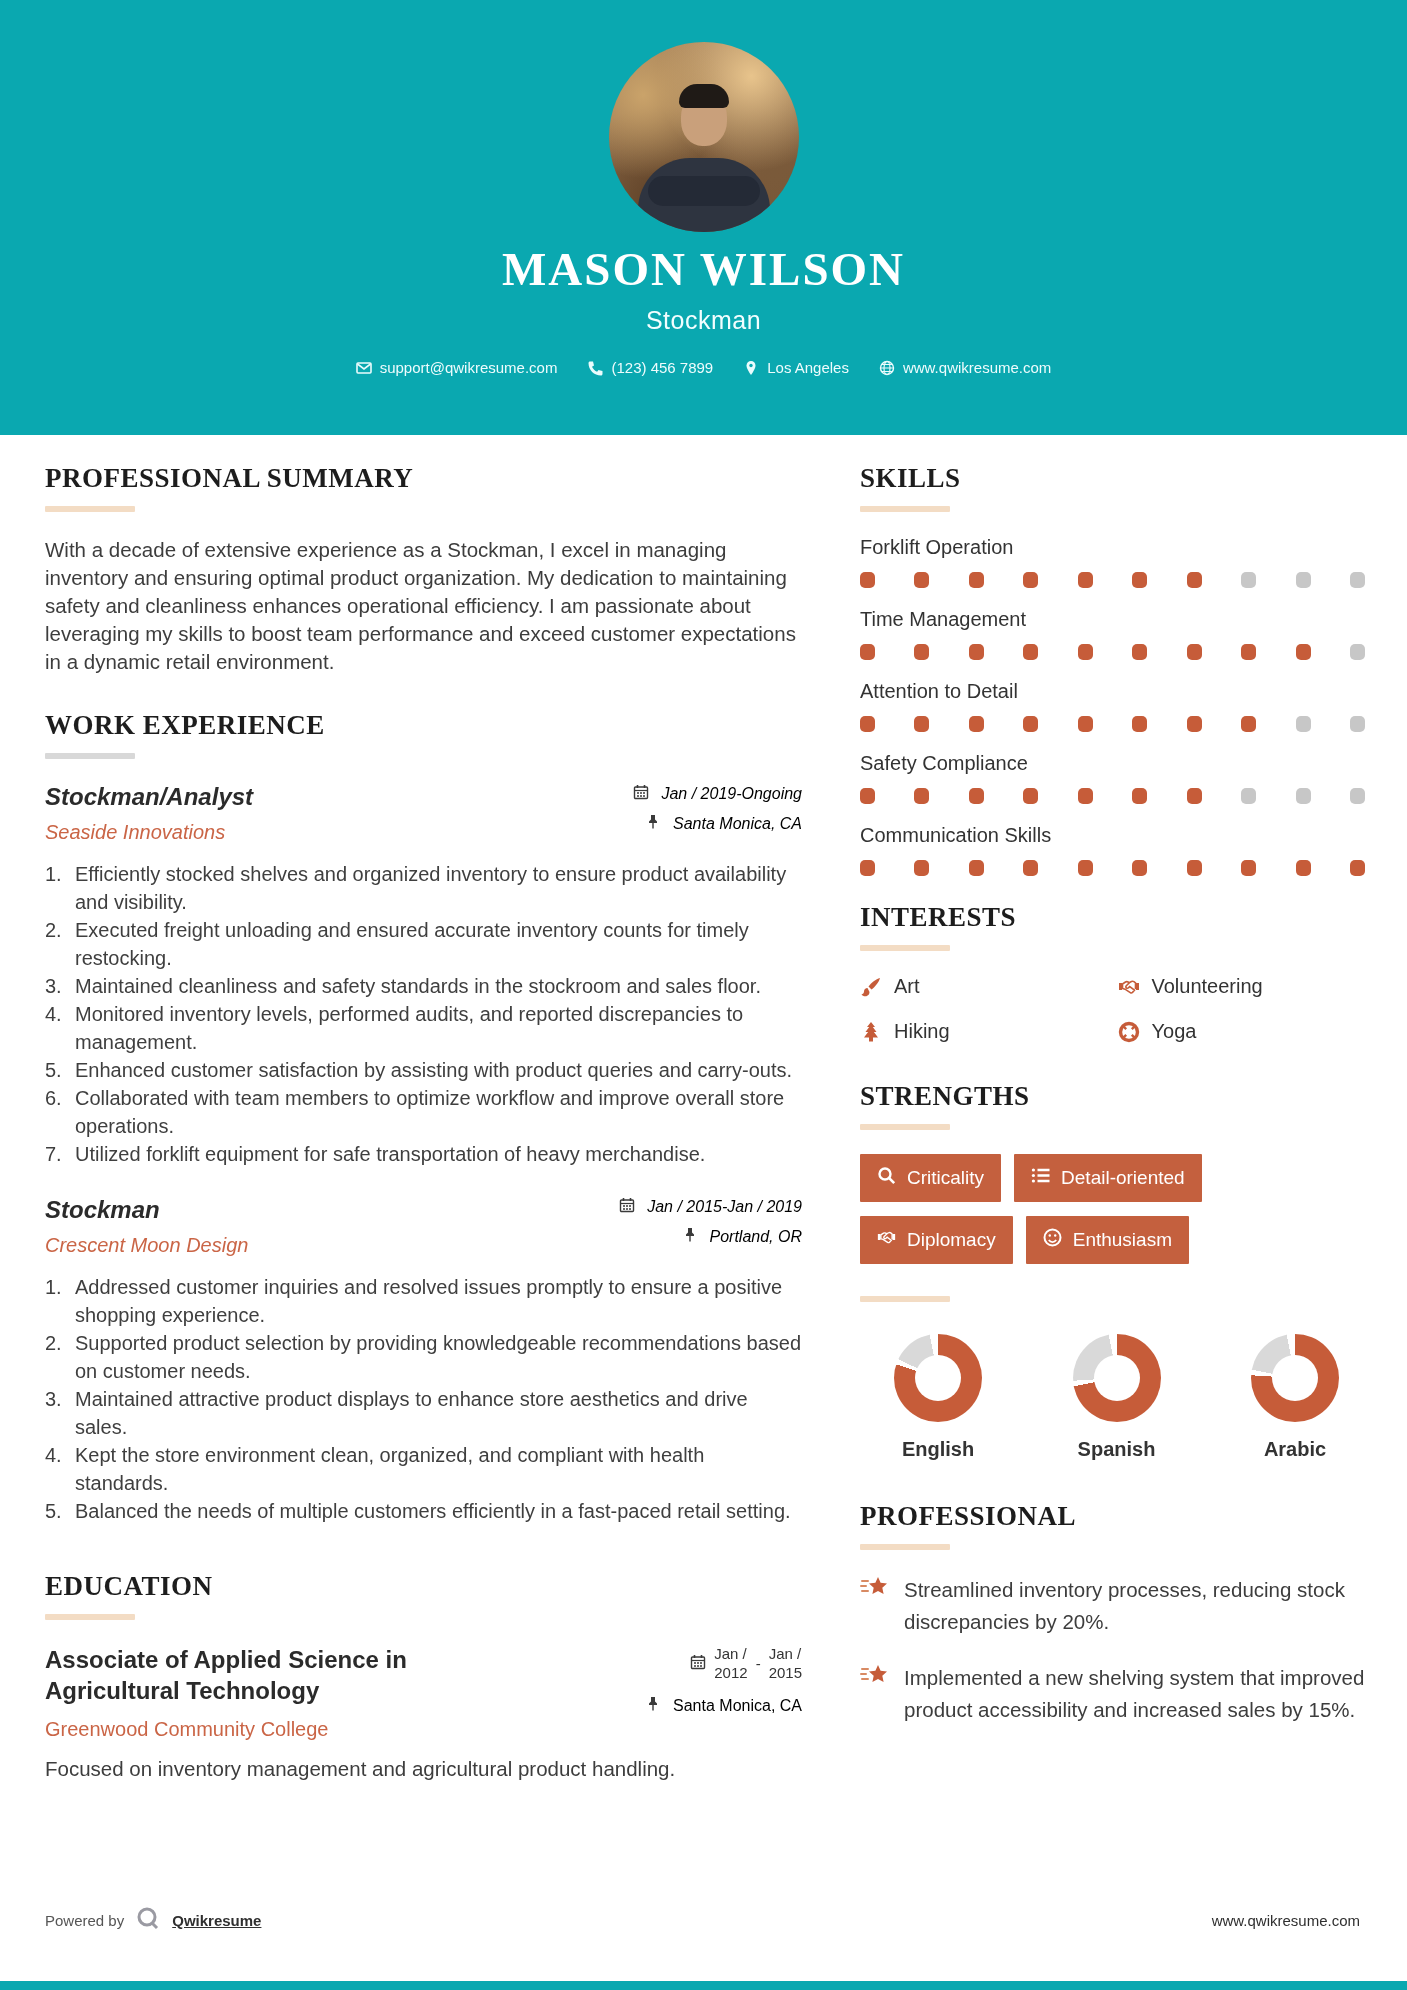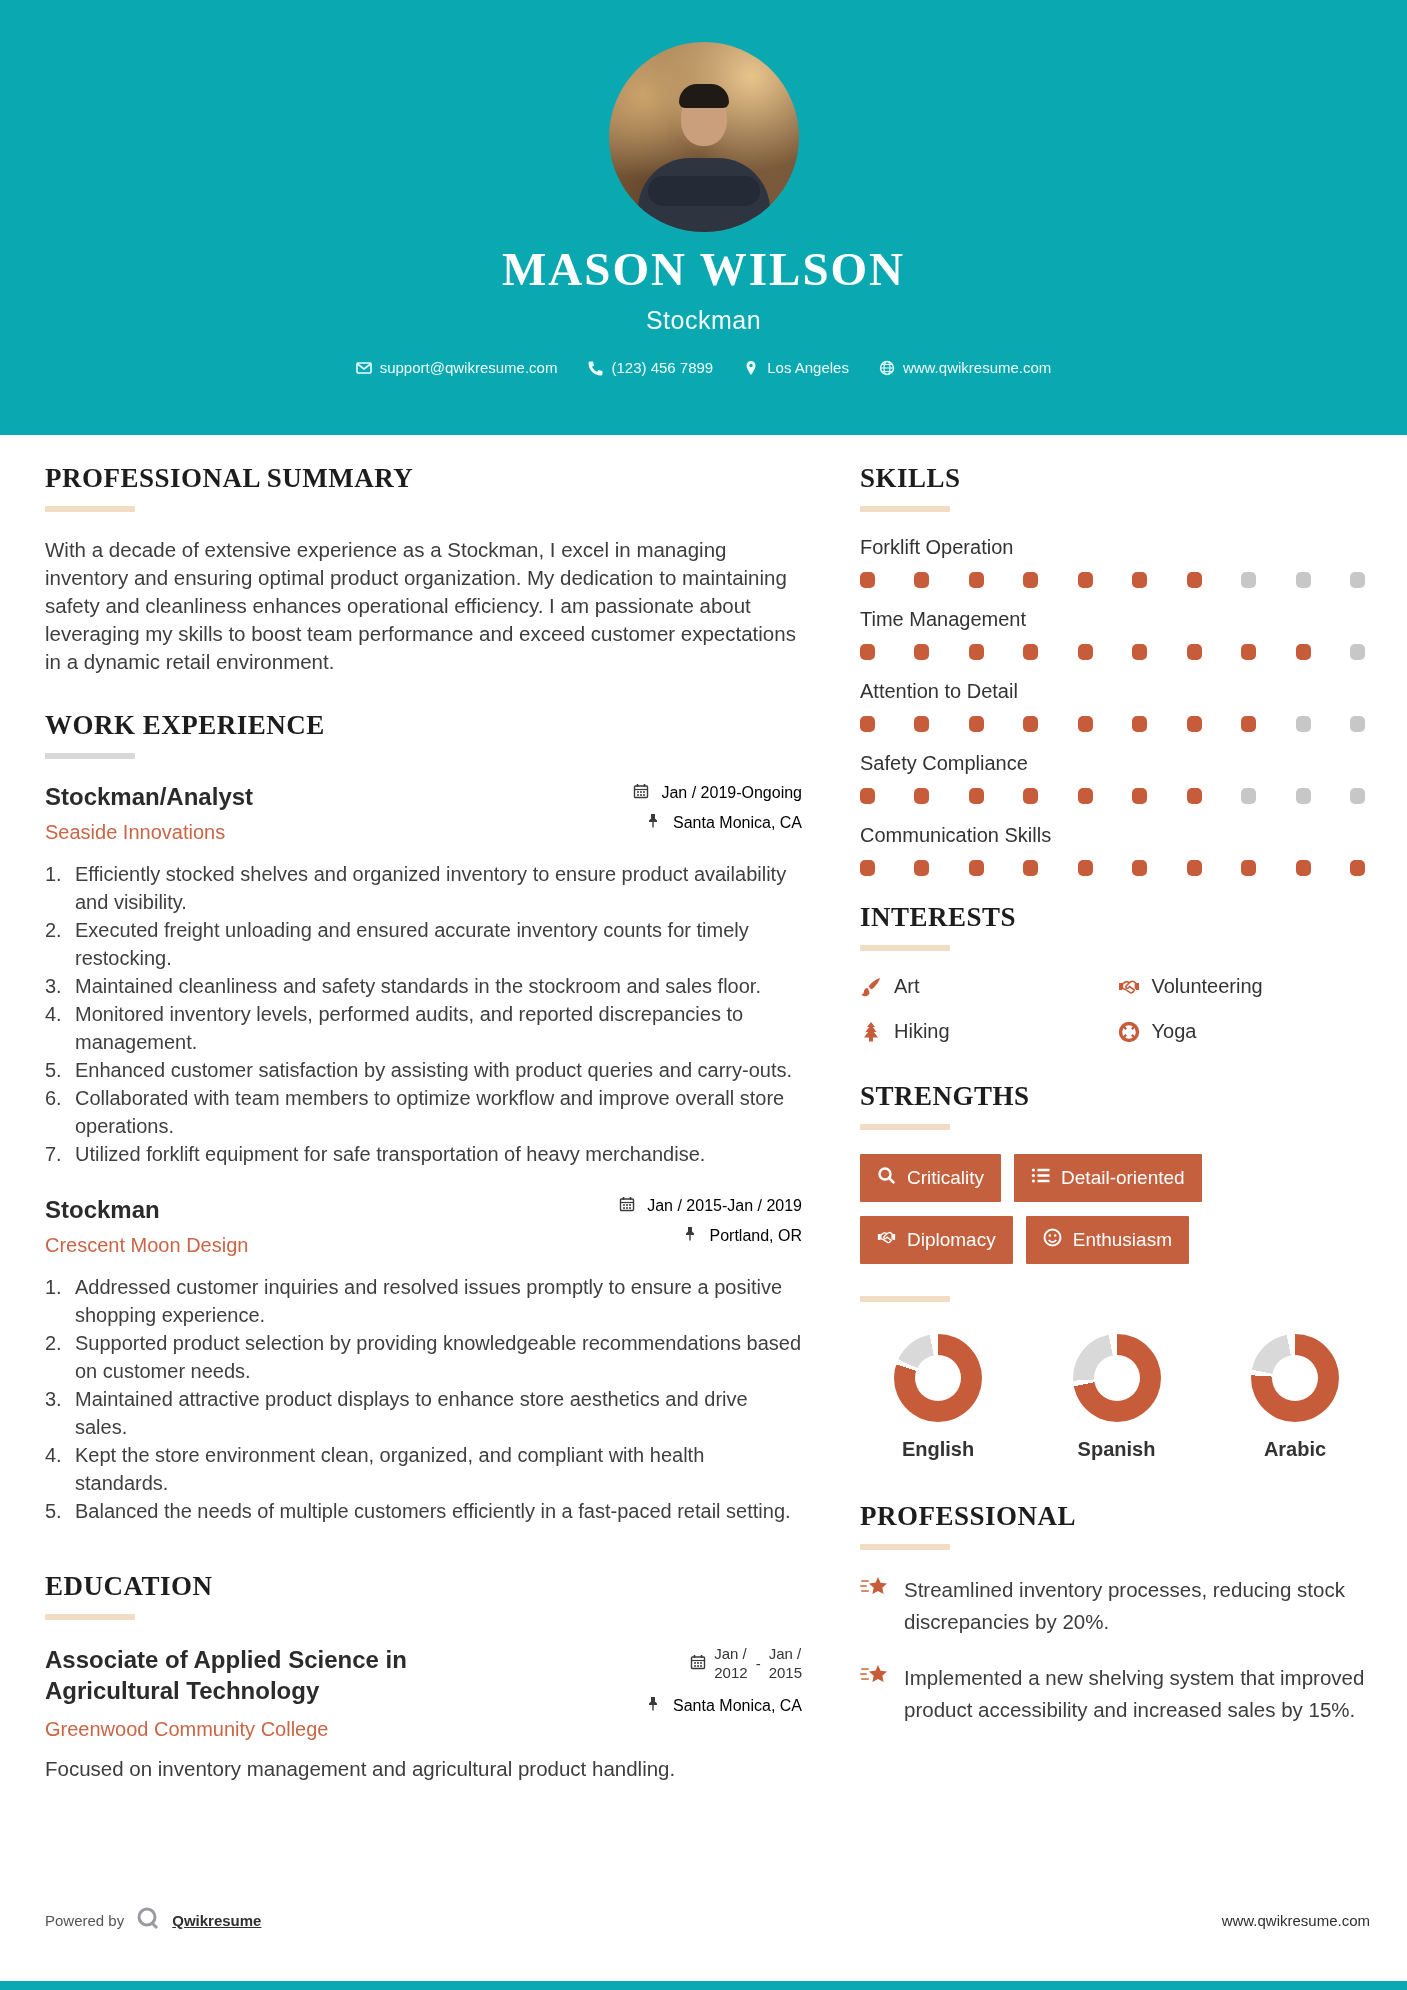--- a/index.html
+++ b/index.html
@@ -44,7 +44,7 @@
 
   
   .job { margin-top:4px; margin-bottom:28px; }
-  .job-header { display:flex; justify-content:space-between; align-items:flex-start; margin-bottom:16px; }
+  .job-header { display:flex; justify-content:space-between; align-items:flex-end; margin-bottom:16px;font-style:italic; }
   .job-title { font-size:24px; font-weight:bold; color:#2b2b2b; }
   .job-company { margin-top:10px; font-size:20px; color:#ca6546; }
   .job-right { text-align:right; flex:none; }

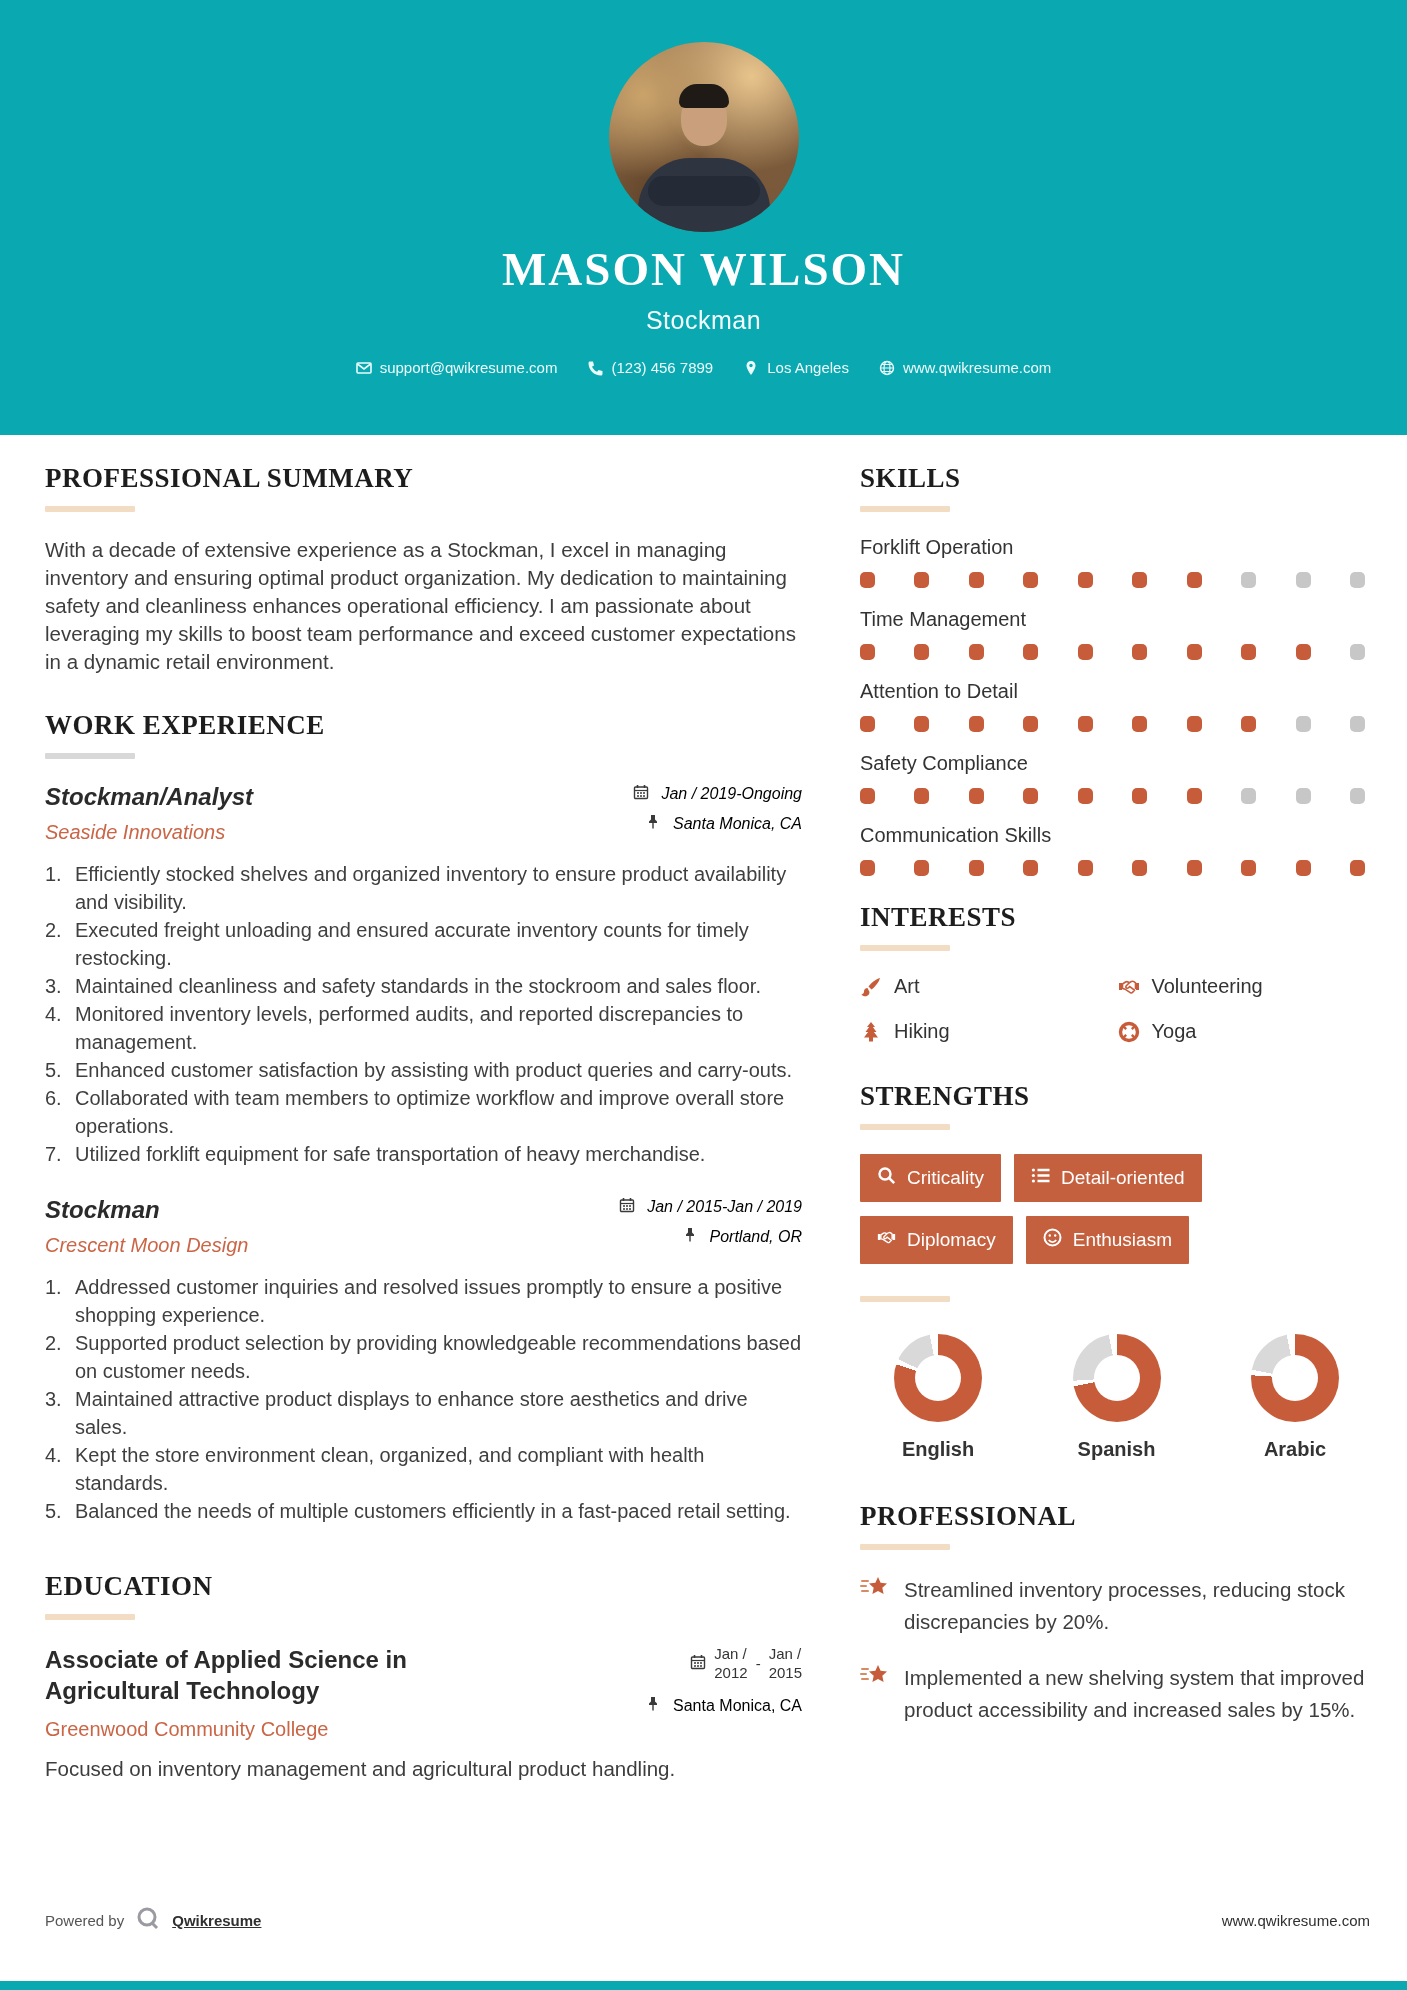--- a/index.html
+++ b/index.html
@@ -98,7 +98,7 @@
   .ach-text { font-size:20.5px; line-height:32px; color:#3d3d3d; }
 
   
-  .footer { position:absolute; left:45px; right:37px; top:1905px; display:flex; justify-content:space-between; align-items:center; }
+  .footer { position:absolute; left:45px; right:47px; top:1905px; display:flex; justify-content:space-between; align-items:center; }
   .powered { display:flex; align-items:center; gap:10px; font-size:15px; color:#555555; }
   .qlogo svg { width:28px; height:28px; stroke:#9a9aa2; fill:none; }
   .brand-link { font-size:15px; color:#2f2f2f; text-decoration:underline; font-weight:bold; }

